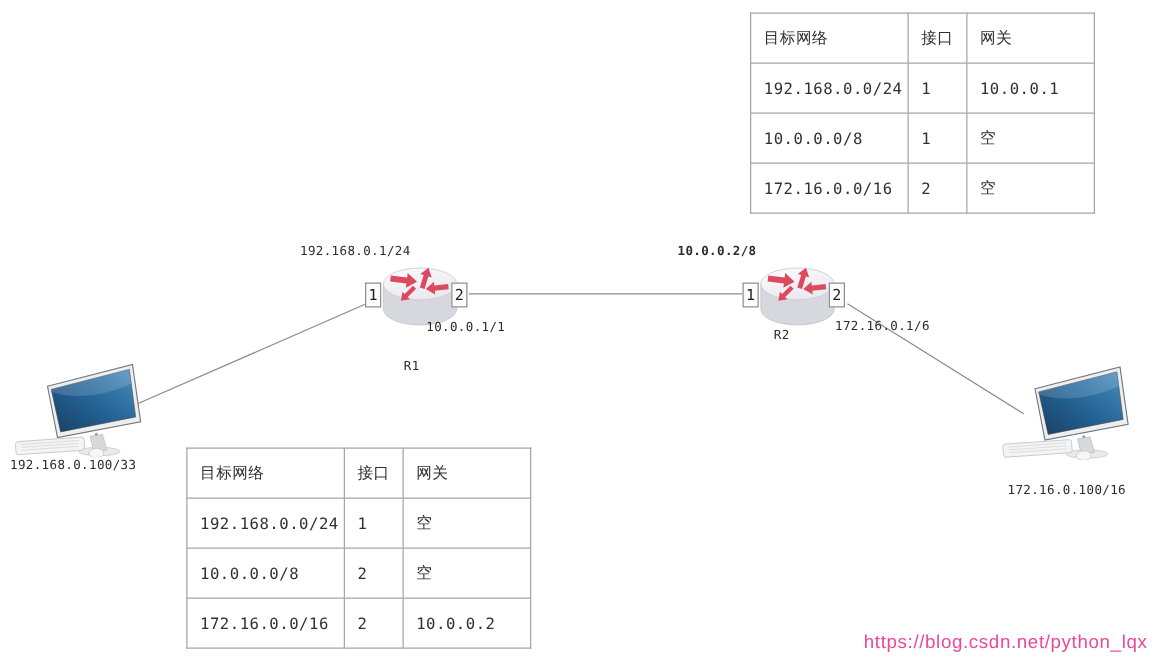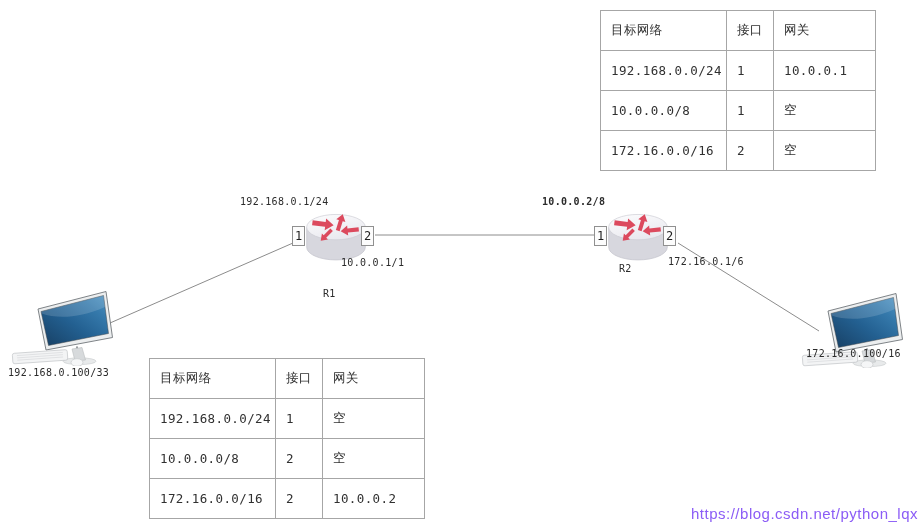--- a/index.html
+++ b/index.html
@@ -184,7 +184,7 @@
   <div class="lbl" style="left:619px; top:263px;">R2</div>
 
   <div class="lbl" style="left:8px; top:367px;">192.168.0.100/33</div>
-  <div class="lbl" style="left:806px; top:348px;">172.16.0.100/16</div>
+  <div class="lbl" style="left:806px; top:387px;">172.16.0.100/16</div>
 
   <div class="watermark">https://blog.csdn.net/python_lqx</div>
 

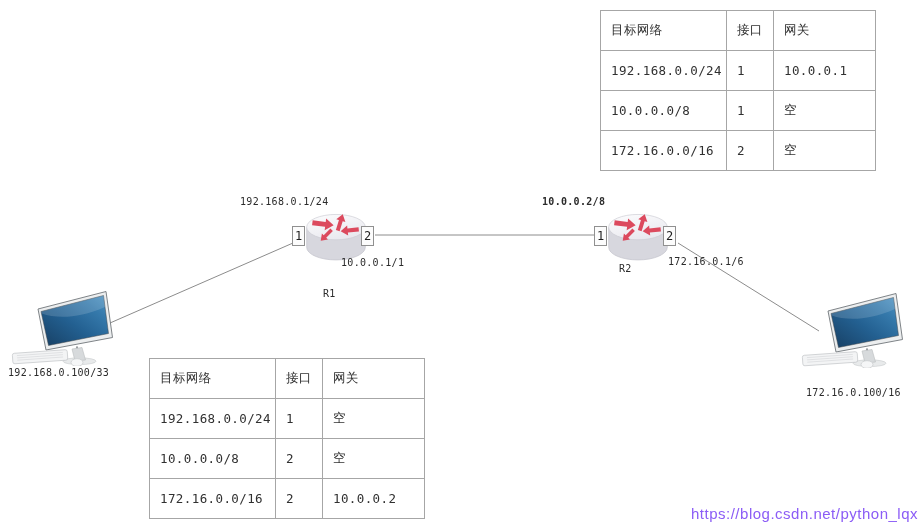--- a/index.html
+++ b/index.html
@@ -28,7 +28,7 @@
   .pc { position:absolute; }
 
   .watermark { position:absolute; right:5px; bottom:6px; font-family:"Liberation Sans","DejaVu Sans",sans-serif;
-               font-size:15px; color:#8b5cf6; letter-spacing:0.5px; }
+               font-size:15px; color:#ec4899; letter-spacing:0.5px; }
 </style>
 </head>
 <body>

